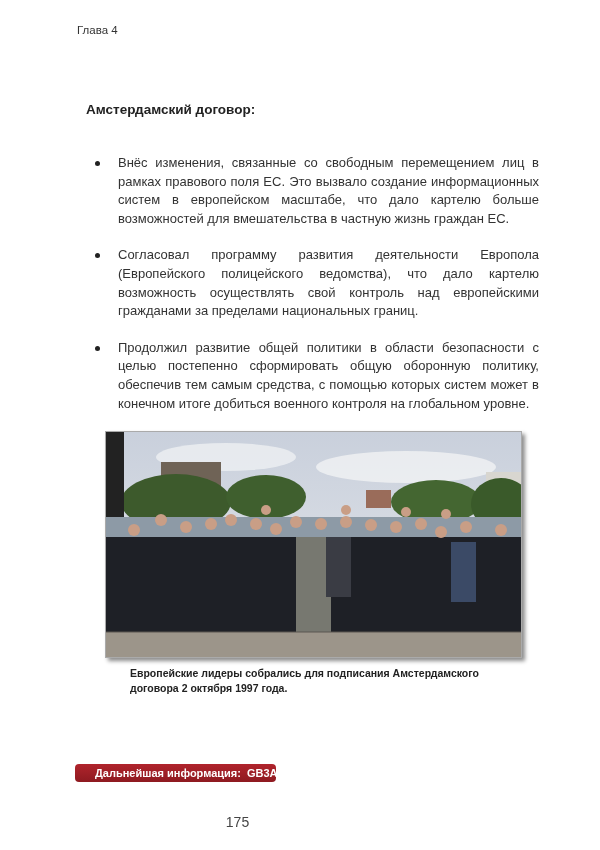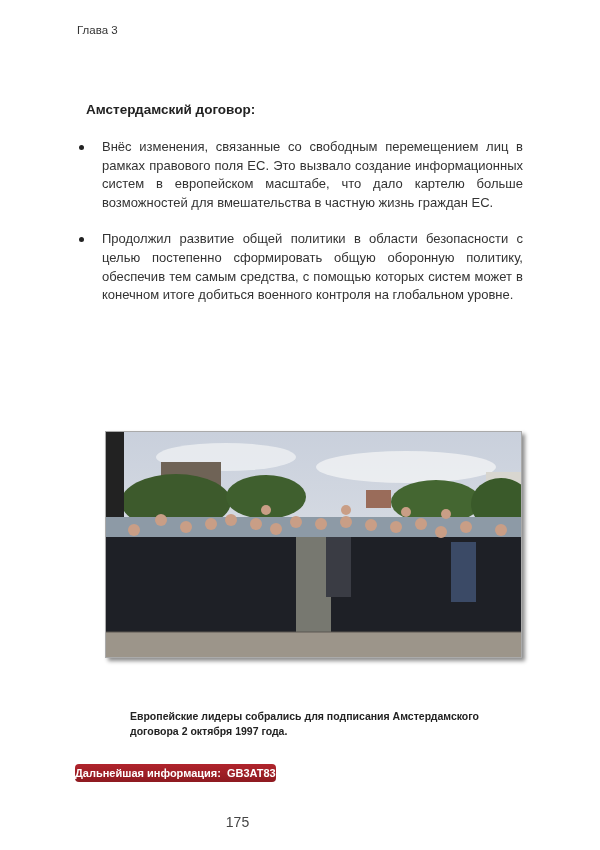--- a/index.html
+++ b/index.html
@@ -24,7 +24,7 @@
 </head>
 <body>
 
-<div class="chapter">Глава 3</div>
+<div class="chapter">Глава 4</div>
 
 <div class="section-title">Амстердамский договор:</div>
 

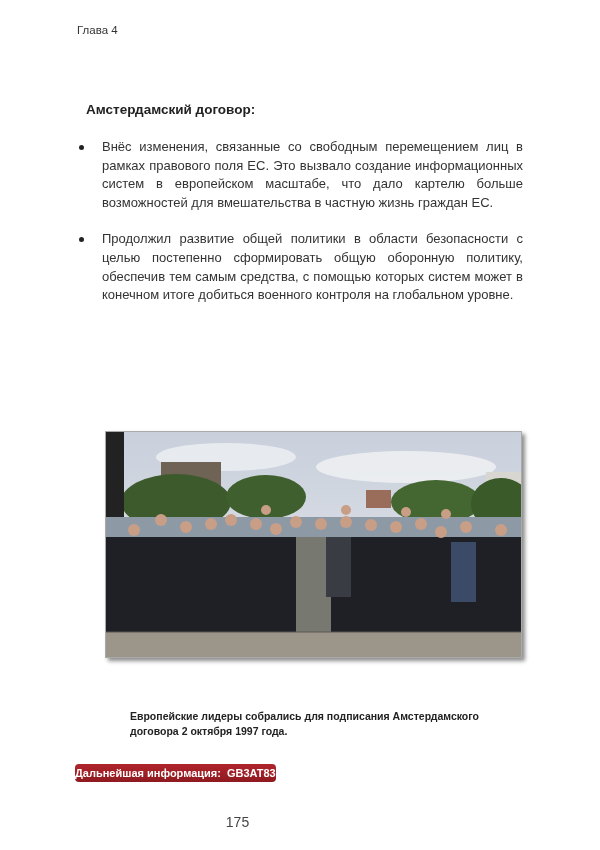--- a/index.html
+++ b/index.html
@@ -7,7 +7,7 @@
          font-family:"Liberation Sans", "DejaVu Sans", sans-serif; color:#2b2b2b; }
   .chapter { position:absolute; left:77px; top:24px; font-size:11.5px; color:#333; }
   .section-title { position:absolute; left:86px; top:102px; font-size:13.5px; font-weight:bold; color:#222; }
-  .bullets { position:absolute; left:77px; top:138px; width:446px; margin:0; padding:0; list-style:none; }
+  .bullets { position:absolute; left:77px; top:138px; width:446px; margin:16px; padding:0; list-style:none; }
   .bullet { position:relative; padding-left:25px; font-size:13px; line-height:18.6px;
             text-align:justify; margin-bottom:18px; color:#333; }
   .bullet-dot { position:absolute; left:2px; top:7px; width:5px; height:5px; border-radius:50%; background:#222; }

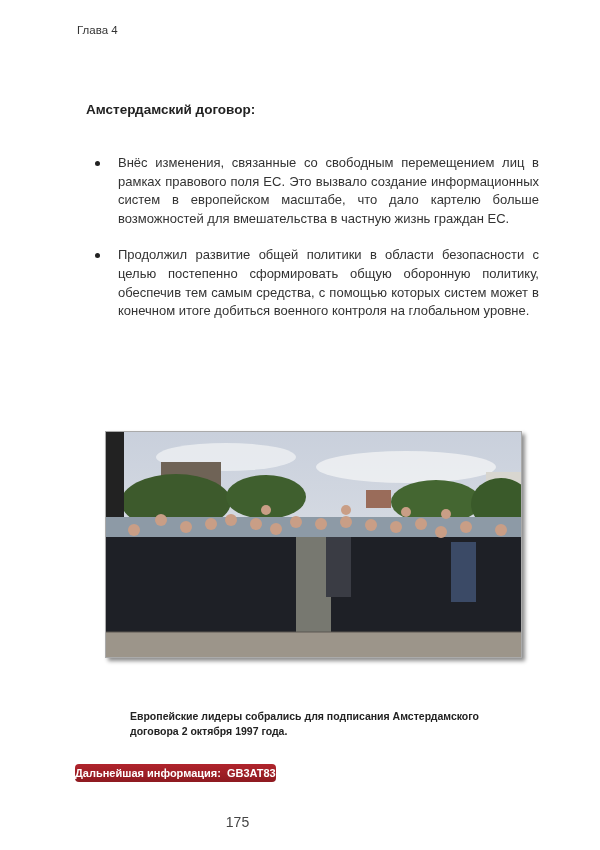--- a/index.html
+++ b/index.html
@@ -32,6 +32,10 @@
   <li class="bullet">
     <span class="bullet-dot"></span>
     <span>Внёс изменения, связанные со свободным перемещением лиц в рамках правового поля ЕС. Это вызвало создание информационных систем в европейском масштабе, что дало картелю больше возможностей для вмешательства в частную жизнь граждан ЕС.</span>
+  </li>
+  <li class="bullet">
+    <span class="bullet-dot"></span>
+    <span>Согласовал программу развития деятельности Европола (Европейского полицейского ведомства), что дало картелю возможность осуществлять свой контроль над европейскими гражданами за пределами национальных границ.</span>
   </li>
   <li class="bullet">
     <span class="bullet-dot"></span>

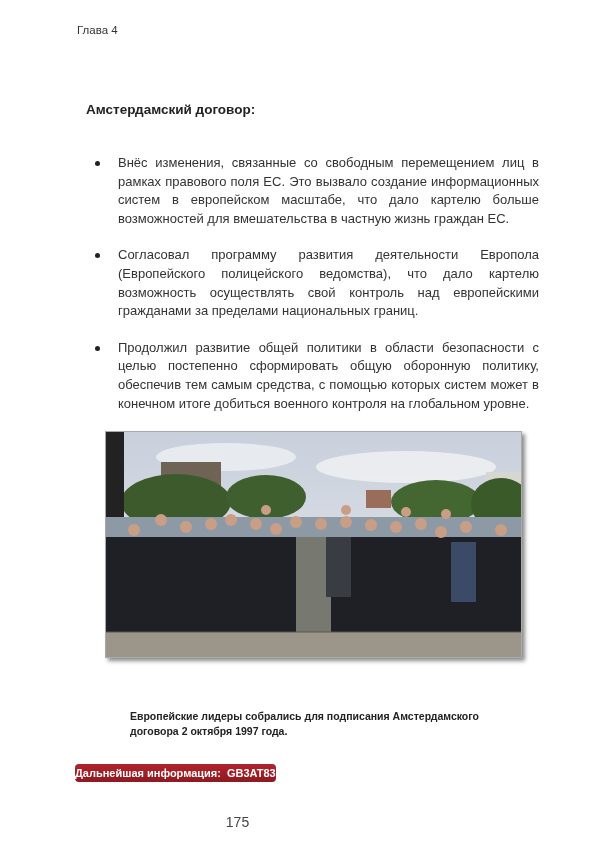--- a/index.html
+++ b/index.html
@@ -15,7 +15,7 @@
                 box-shadow: 3px 3px 4px rgba(0,0,0,0.45); border:1px solid #aaa; overflow:hidden; }
   .photo { width:100%; height:100%; display:block; }
   .caption { position:absolute; left:130px; top:666px; width:380px; font-size:10.5px; font-weight:bold;
-             line-height:15px; color:#222;margin-top:43px; }
+             line-height:15px; color:#222; }
   .info-badge { position:absolute; left:75px; top:764px; width:201px; height:18px; border-radius:4px;
                 background:linear-gradient(#b0242c,#8e1a20); color:#fff; font-size:11px; font-weight:bold;
                 line-height:18px; padding-left:0; box-sizing:border-box; white-space:pre; }

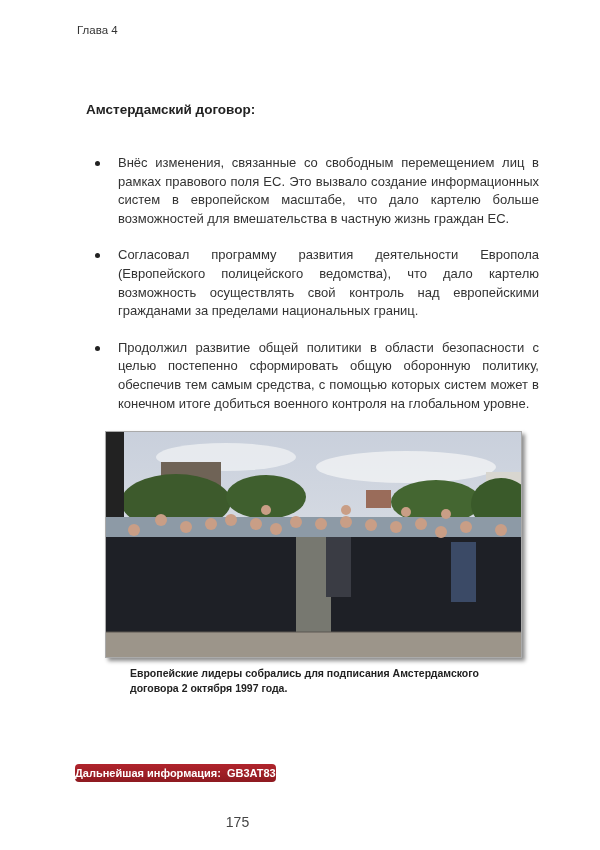--- a/index.html
+++ b/index.html
@@ -18,7 +18,7 @@
              line-height:15px; color:#222; }
   .info-badge { position:absolute; left:75px; top:764px; width:201px; height:18px; border-radius:4px;
                 background:linear-gradient(#b0242c,#8e1a20); color:#fff; font-size:11px; font-weight:bold;
-                line-height:18px; padding-left:0; box-sizing:border-box; white-space:pre; }
+                line-height:18px; padding-left:20px; box-sizing:border-box; white-space:pre; }
   .page-number { position:absolute; left:0; width:475px; text-align:center; top:814px; font-size:14px; color:#444; }
 </style>
 </head>

